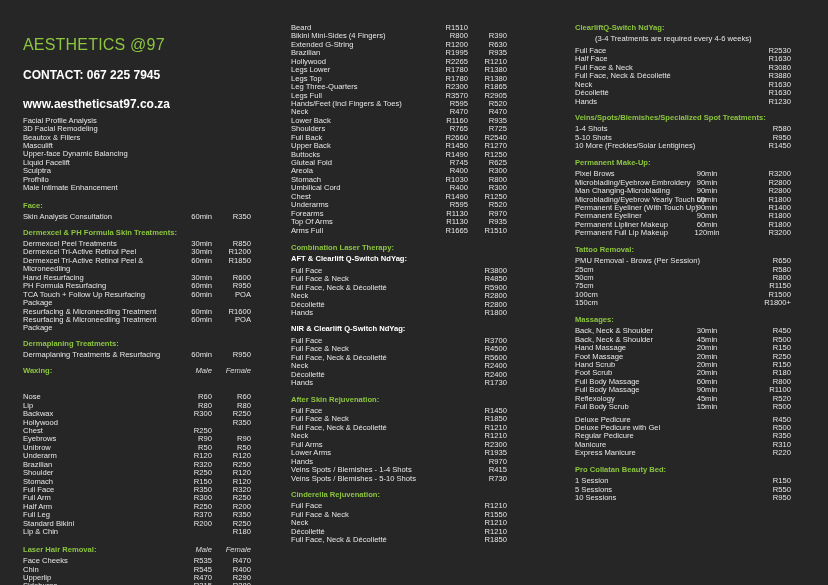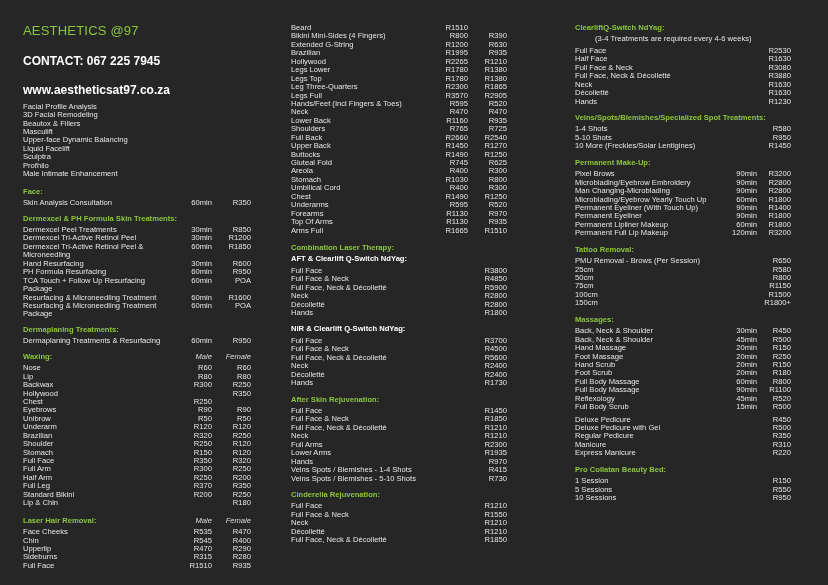--- a/index.html
+++ b/index.html
@@ -17,7 +17,7 @@
   #col2 { left:291px; width:230px; }
   #col3 { left:575px; width:230px; }
 
-  .brand { color:#8cc63f; font-size:13px; line-height:13px; margin-top:24px; letter-spacing:0.2px; }
+  .brand { color:#8cc63f; font-size:16px; line-height:13px; margin-top:38px; letter-spacing:0.2px; }
   .contact { color:#ffffff; font-weight:bold; font-size:12px; line-height:9.3px; margin-top:20px; }
   .intro { margin-top:7px; }
   .intro div { white-space:nowrap; }

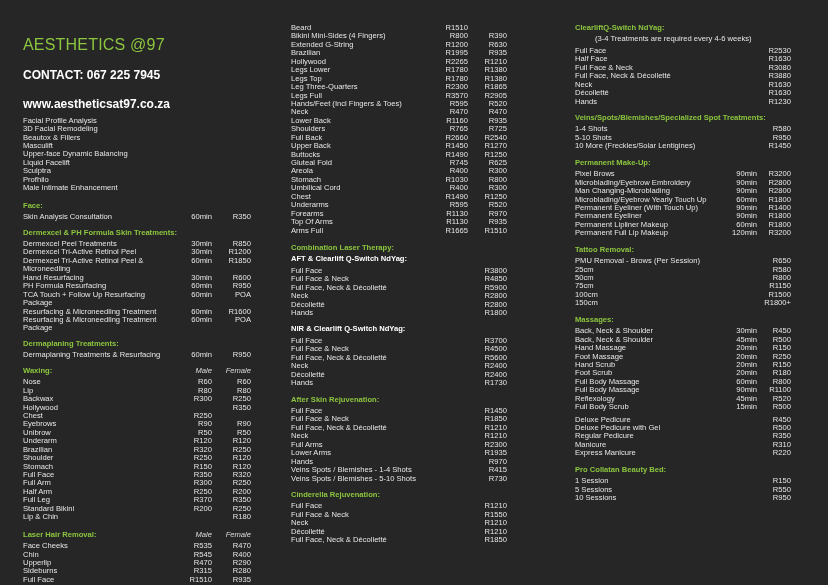--- a/index.html
+++ b/index.html
@@ -41,7 +41,7 @@
   #col2 .v1 { left:117px; }
   #col2 .v2 { left:156px; }
   
-  #col3 .v1 { left:122px; }
+  #col3 .v1 { left:102px;text-align:center; }
   #col3 .v2 { left:156px; }
 
   .head-row .v1, .head-row .v2 { font-style:italic; color:#dddddd; }

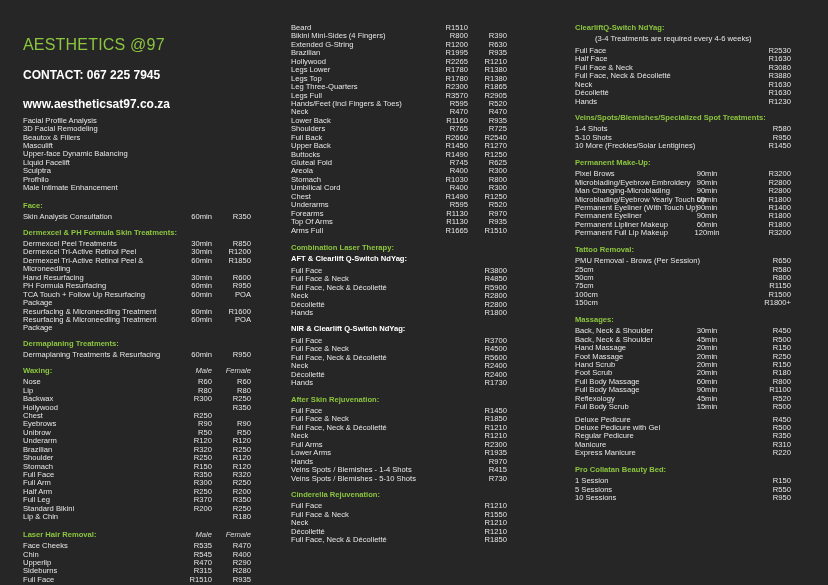--- a/index.html
+++ b/index.html
@@ -130,7 +130,7 @@
   </div>
 
   <div class="sec">
-    <div class="row head-row" style="margin-bottom:3px">
+    <div class="row head-row" style="margin-bottom:18px">
         <span class="name sec-title">Waxing:</span>
         <span class="v1">Male</span>
         <span class="v2">Female</span>

